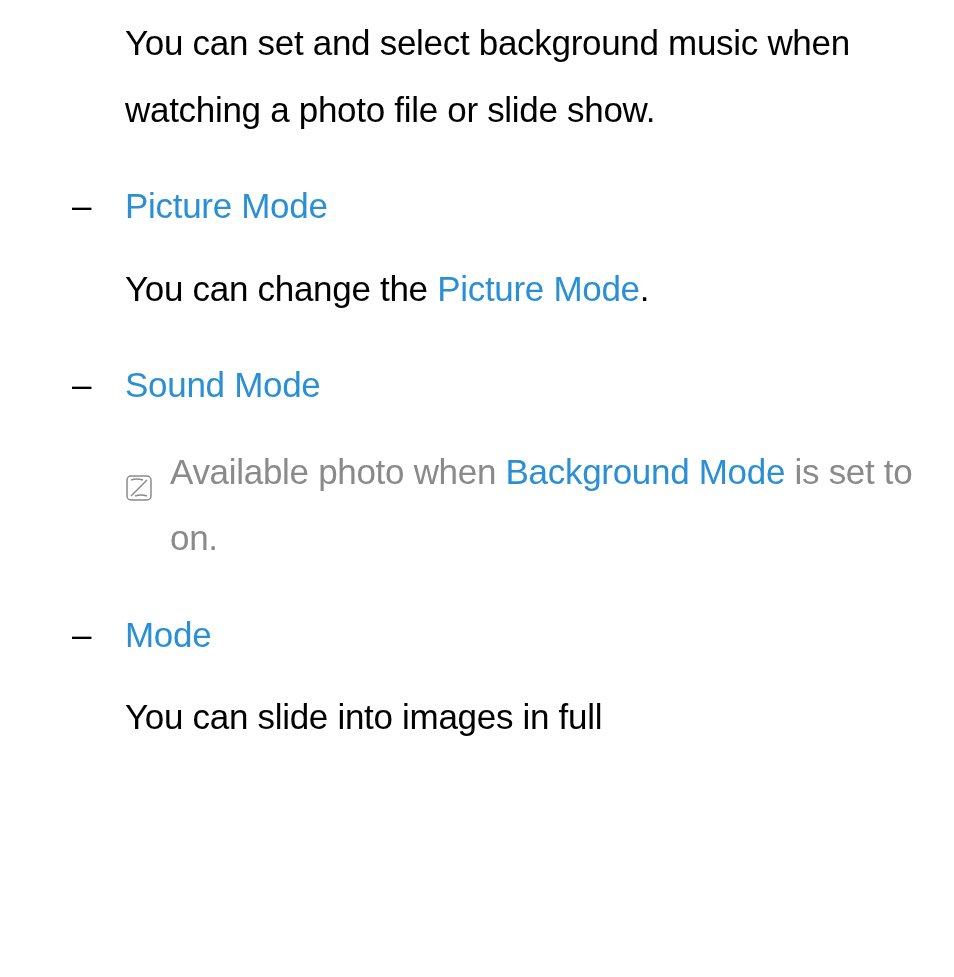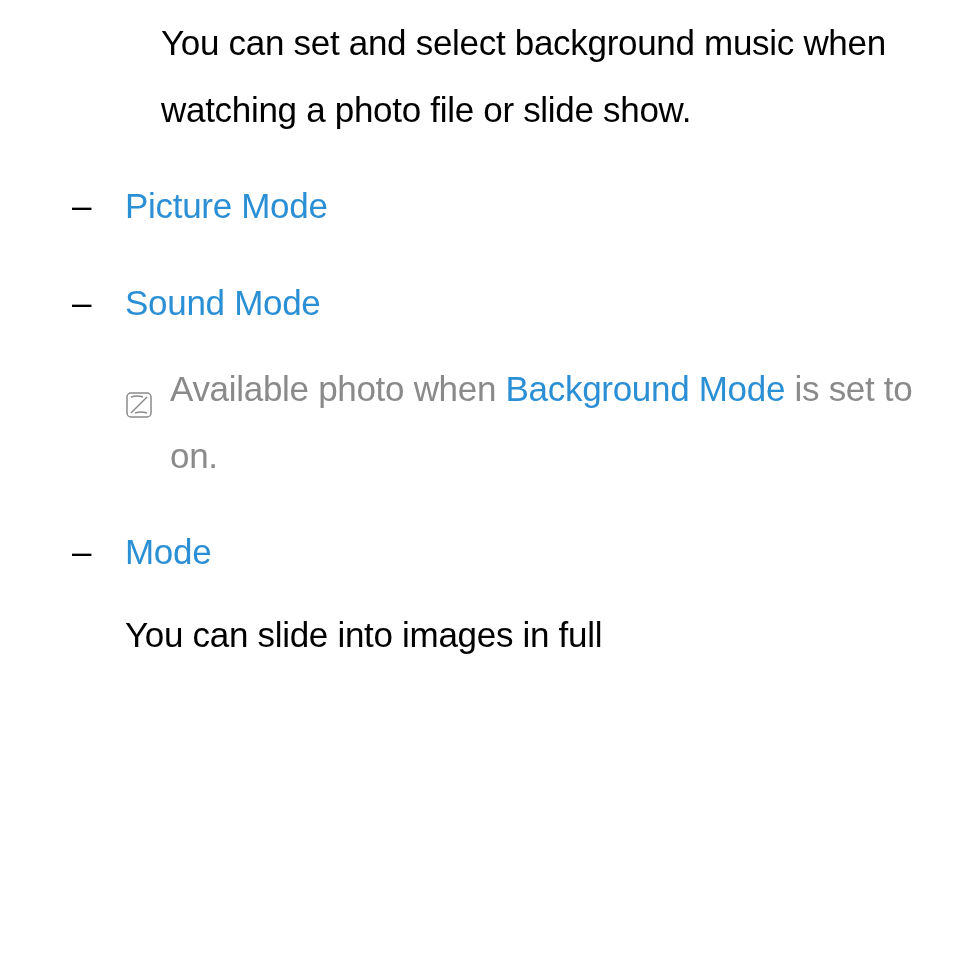--- a/index.html
+++ b/index.html
@@ -24,7 +24,6 @@
     .intro-text {
       margin-bottom: 30px;
       letter-spacing: -0.3px;
-      margin-left: 36px;
     }
     .list-item {
       position: relative;

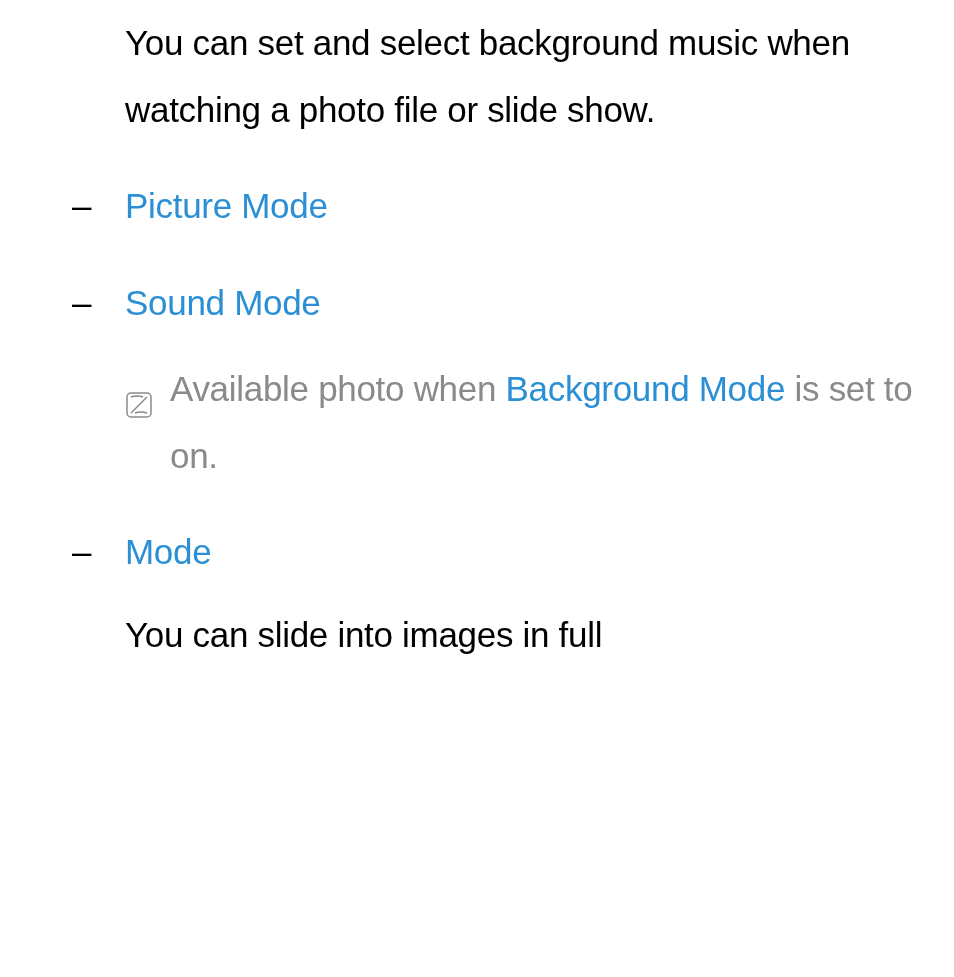--- a/index.html
+++ b/index.html
@@ -75,6 +75,9 @@
   <div class="list-item">
     <span class="bullet">–</span>
     <div class="item-title">Picture Mode</div>
+    <div class="item-description">
+      <span>You can change the </span><span class="blue-text">Picture Mode</span><span>.</span>
+    </div>
   </div>
 
   <div class="list-item">

